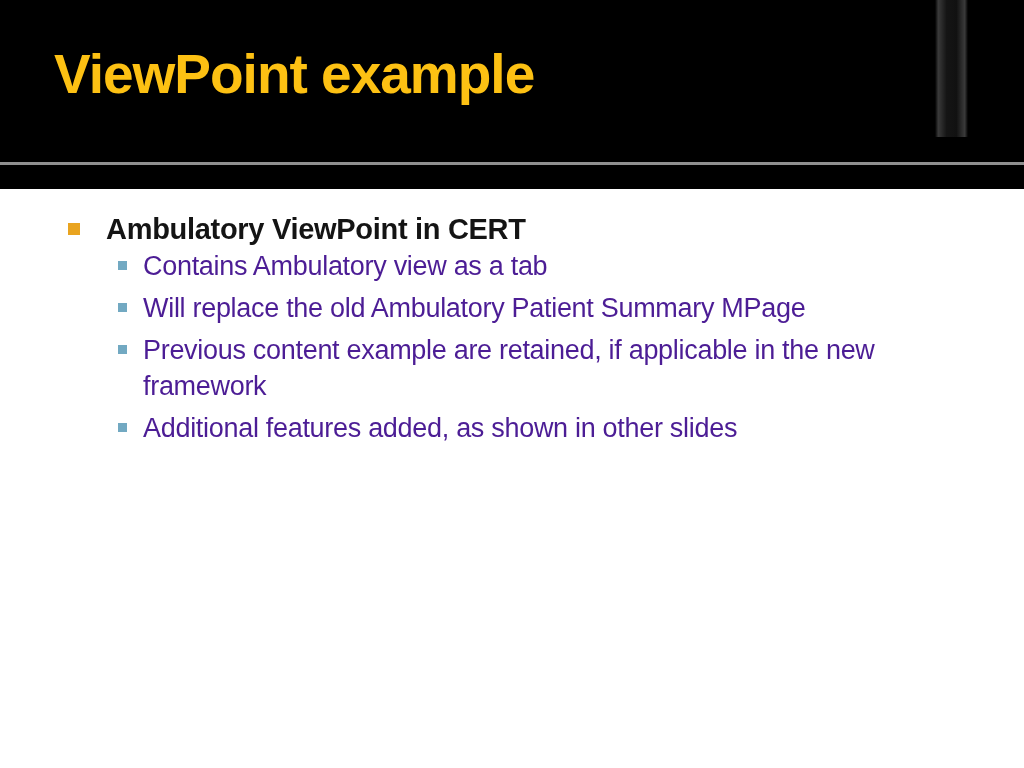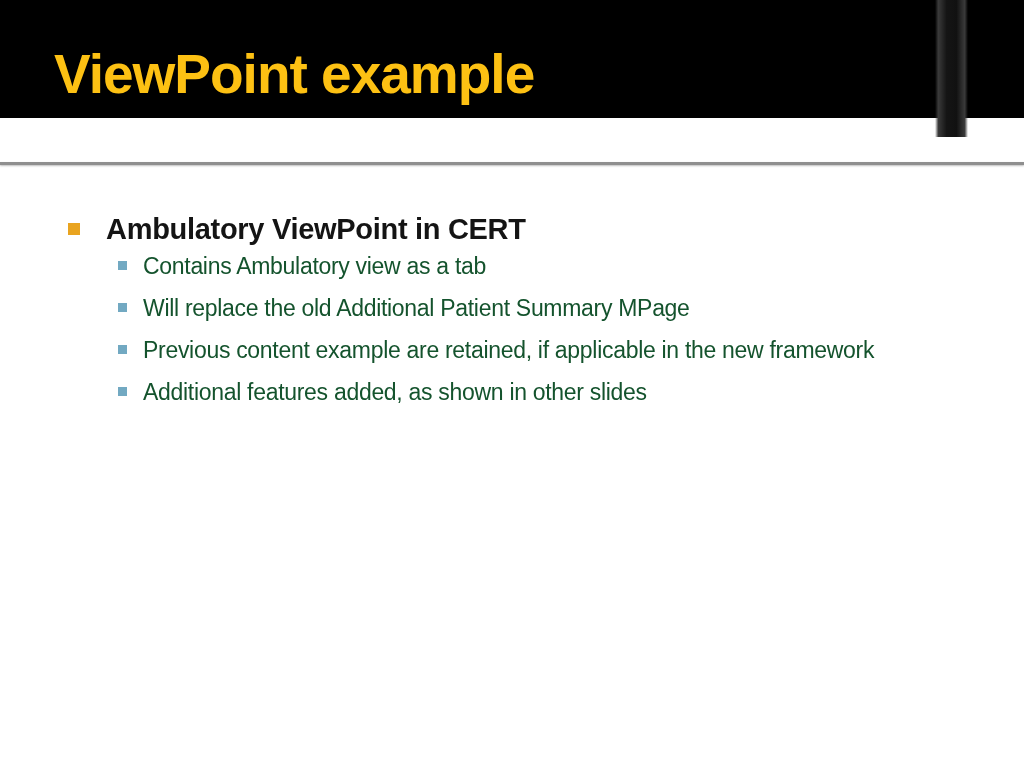--- a/index.html
+++ b/index.html
@@ -20,7 +20,7 @@
     position: absolute;
     left: 0; top: 0;
     width: 1024px;
-    height: 118px;
+    height: 189px;
     background: #000000;
   }
   .accent-bar {

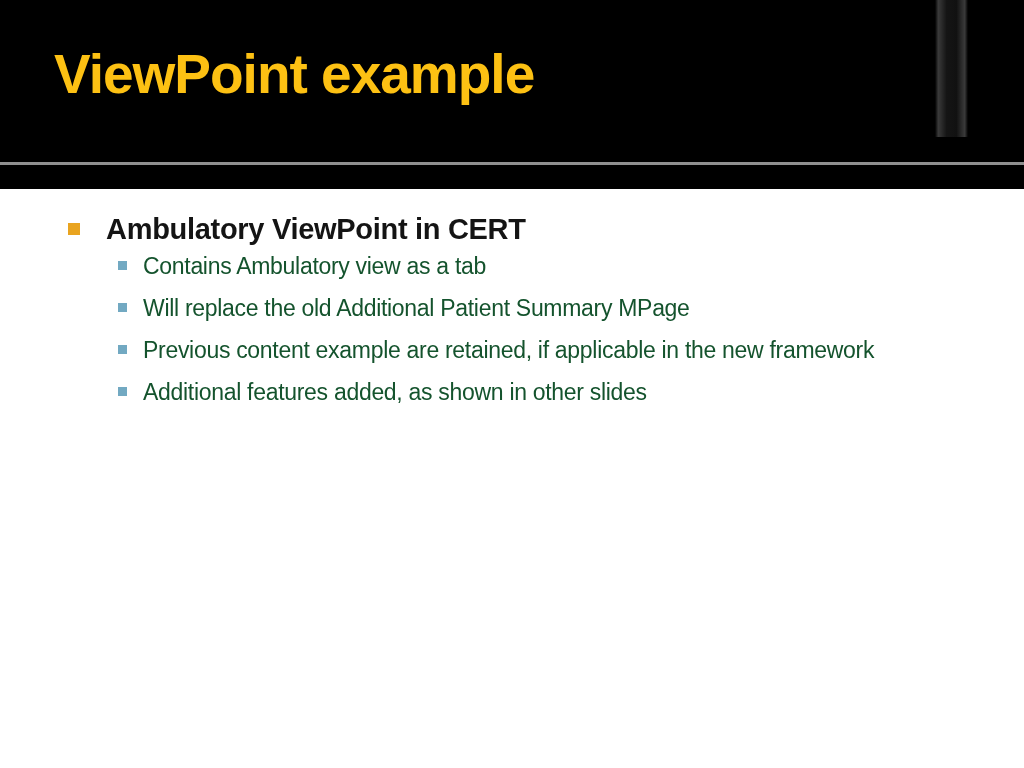--- a/index.html
+++ b/index.html
@@ -100,10 +100,10 @@
     background: #72A9C2;
   }
   .l2-text {
-    font-size: 23px;
+    font-size: 27px;
     font-weight: 400;
     line-height: 36px;
-    color: #14532d;
+    color: #4c1d95;
     letter-spacing: -0.3px;
     max-width: 775px;
   }

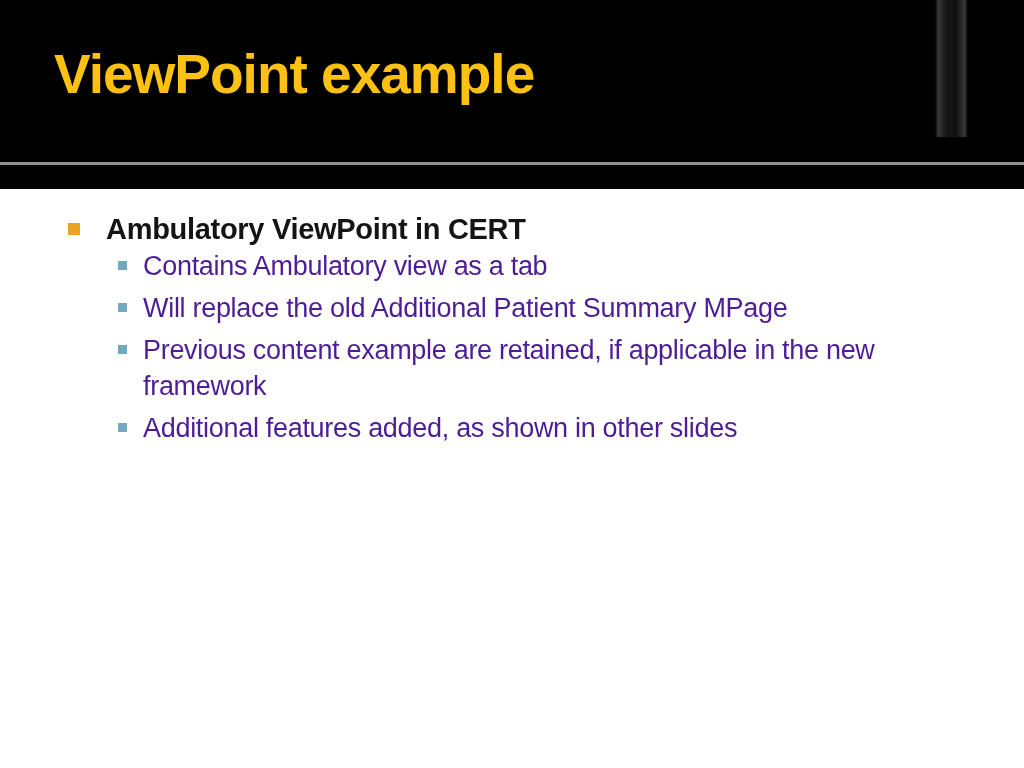--- a/index.html
+++ b/index.html
@@ -136,7 +136,7 @@
 
       <div class="l2-item">
         <span class="l2-bullet"></span>
-        <span class="l2-text">Will replace the old Additional Patient Summary MPage</span>
+        <span class="l2-text">Will replace the old Ambulatory Patient Summary MPage</span>
       </div>
 
       <div class="l2-item">

